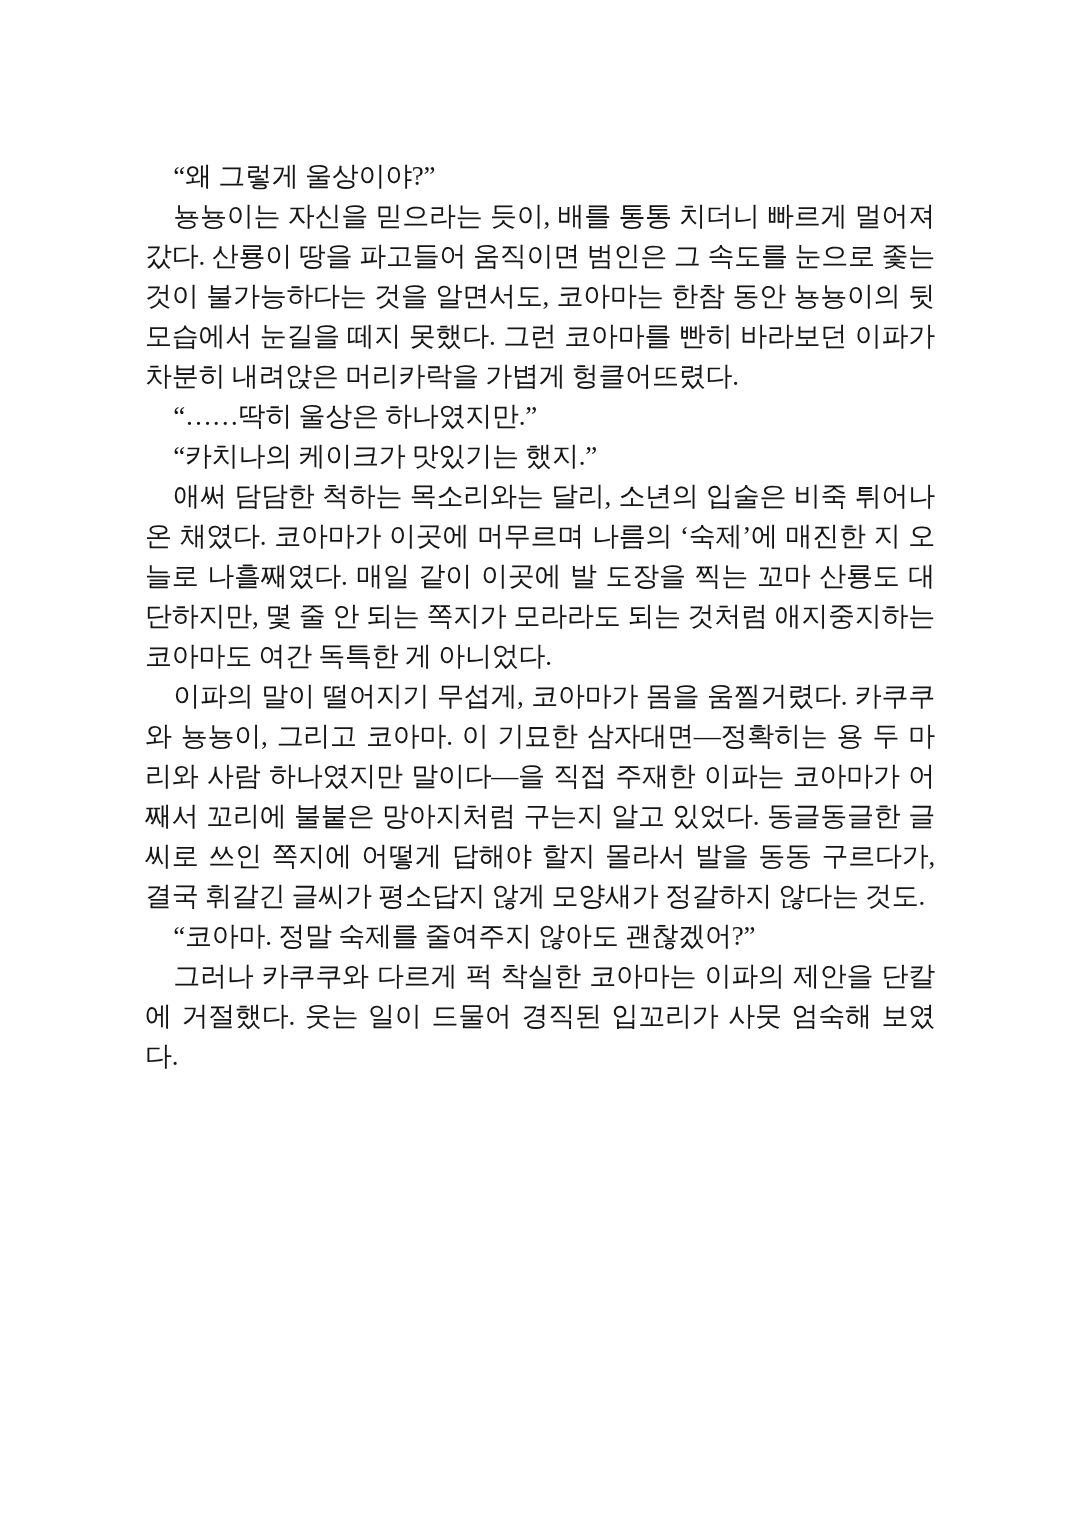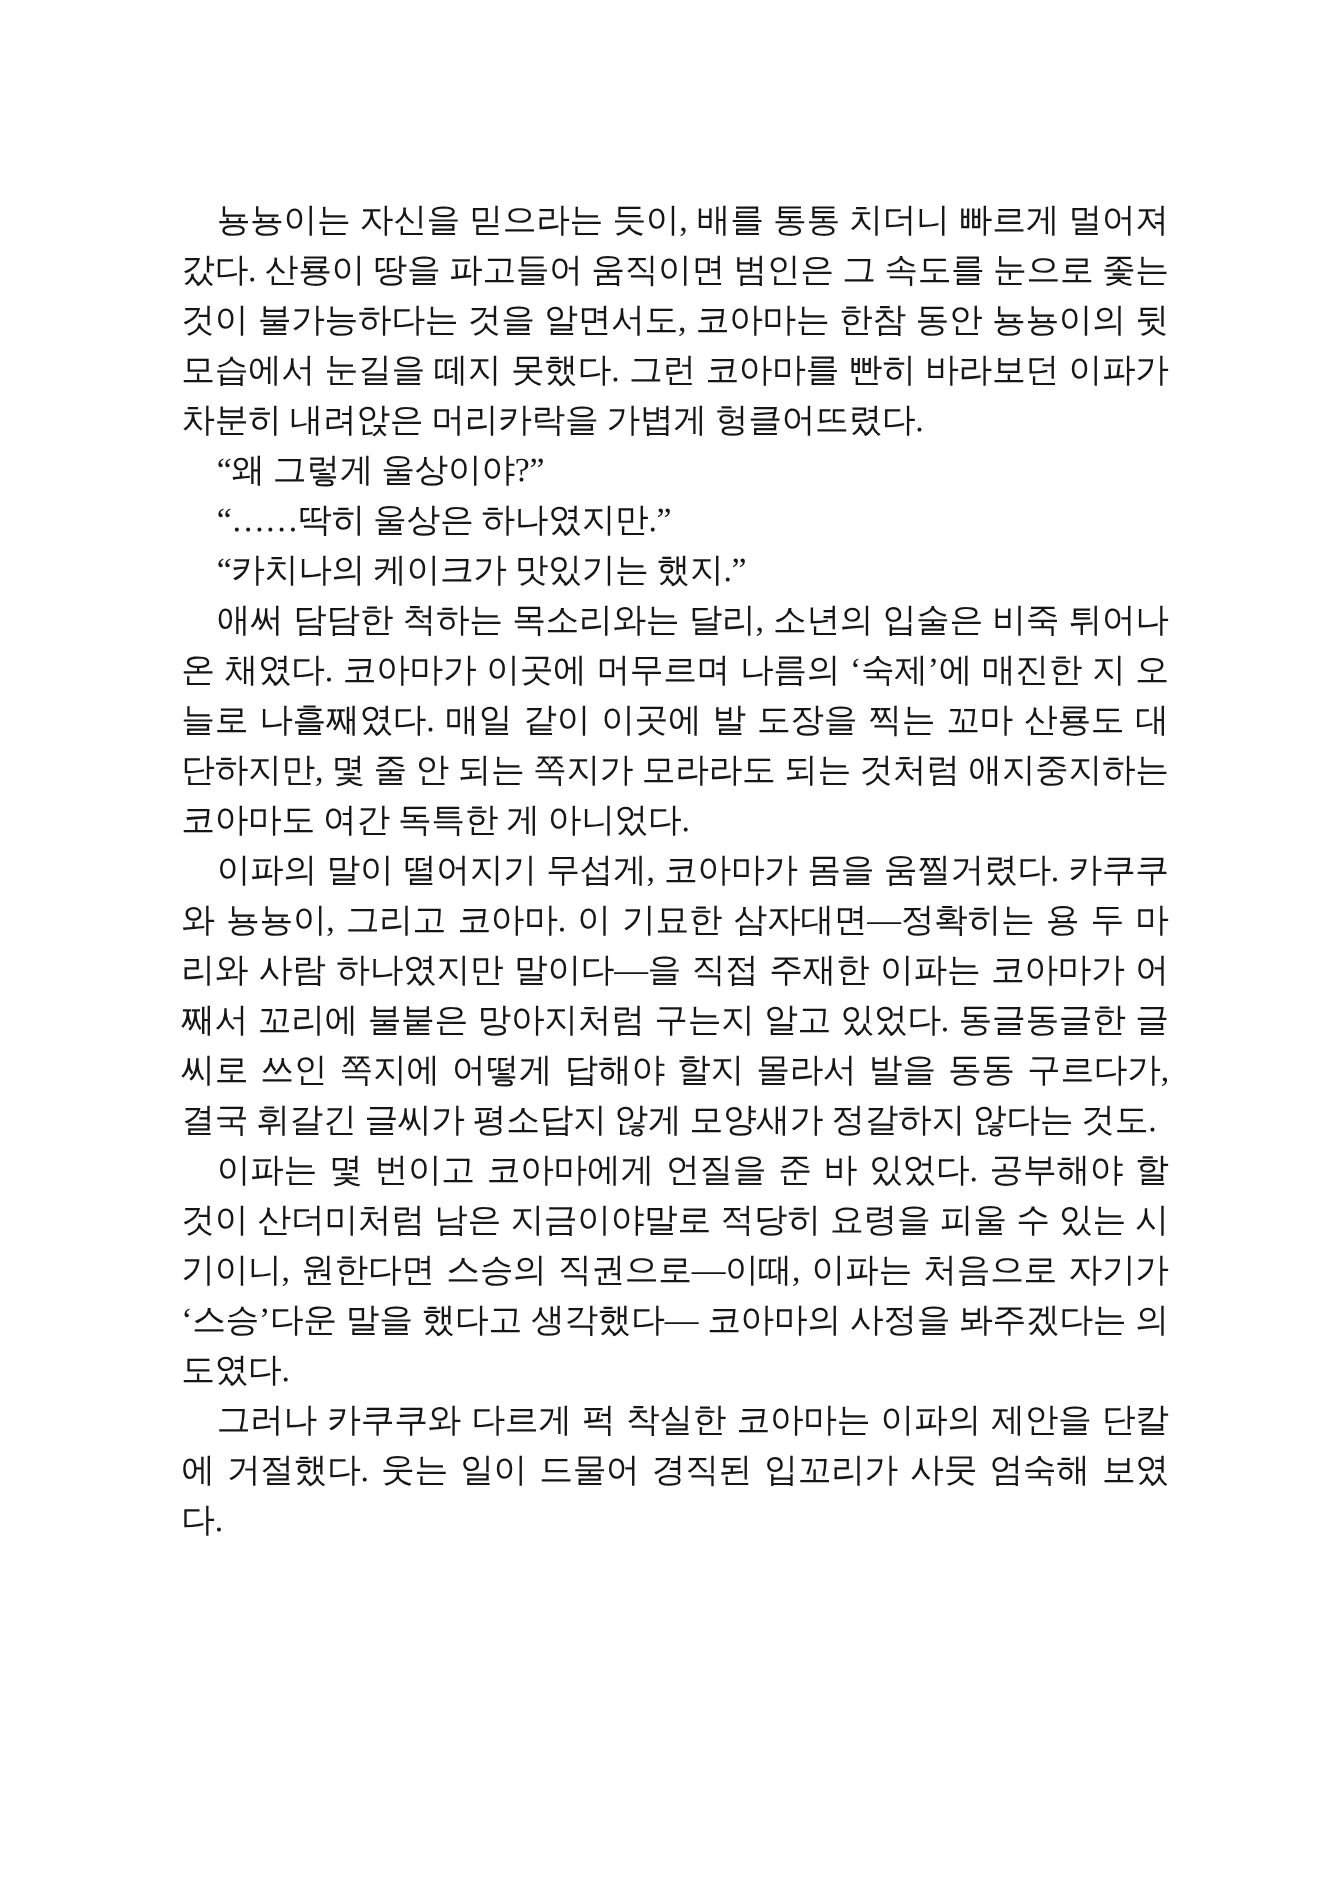--- a/index.html
+++ b/index.html
@@ -33,8 +33,8 @@
 
 <div class="page">
   <div class="text-block">
+    <p>“왜 그렇게 울상이야?”</p>
     <p>뇽뇽이는 자신을 믿으라는 듯이, 배를 통통 치더니 빠르게 멀어져갔다. 산룡이 땅을 파고들어 움직이면 범인은 그 속도를 눈으로 좇는 것이 불가능하다는 것을 알면서도, 코아마는 한참 동안 뇽뇽이의 뒷모습에서 눈길을 떼지 못했다. 그런 코아마를 빤히 바라보던 이파가 차분히 내려앉은 머리카락을 가볍게 헝클어뜨렸다.</p>
-    <p>“왜 그렇게 울상이야?”</p>
     <p>“……딱히 울상은 하나였지만.”</p>
     <p>“카치나의 케이크가 맛있기는 했지.”</p>
     <p>애써 담담한 척하는 목소리와는 달리, 소년의 입술은 비죽 튀어나온 채였다. 코아마가 이곳에 머무르며 나름의 ‘숙제’에 매진한 지 오늘로 나흘째였다. 매일 같이 이곳에 발 도장을 찍는 꼬마 산룡도 대단하지만, 몇 줄 안 되는 쪽지가 모라라도 되는 것처럼 애지중지하는 코아마도 여간 독특한 게 아니었다.</p>

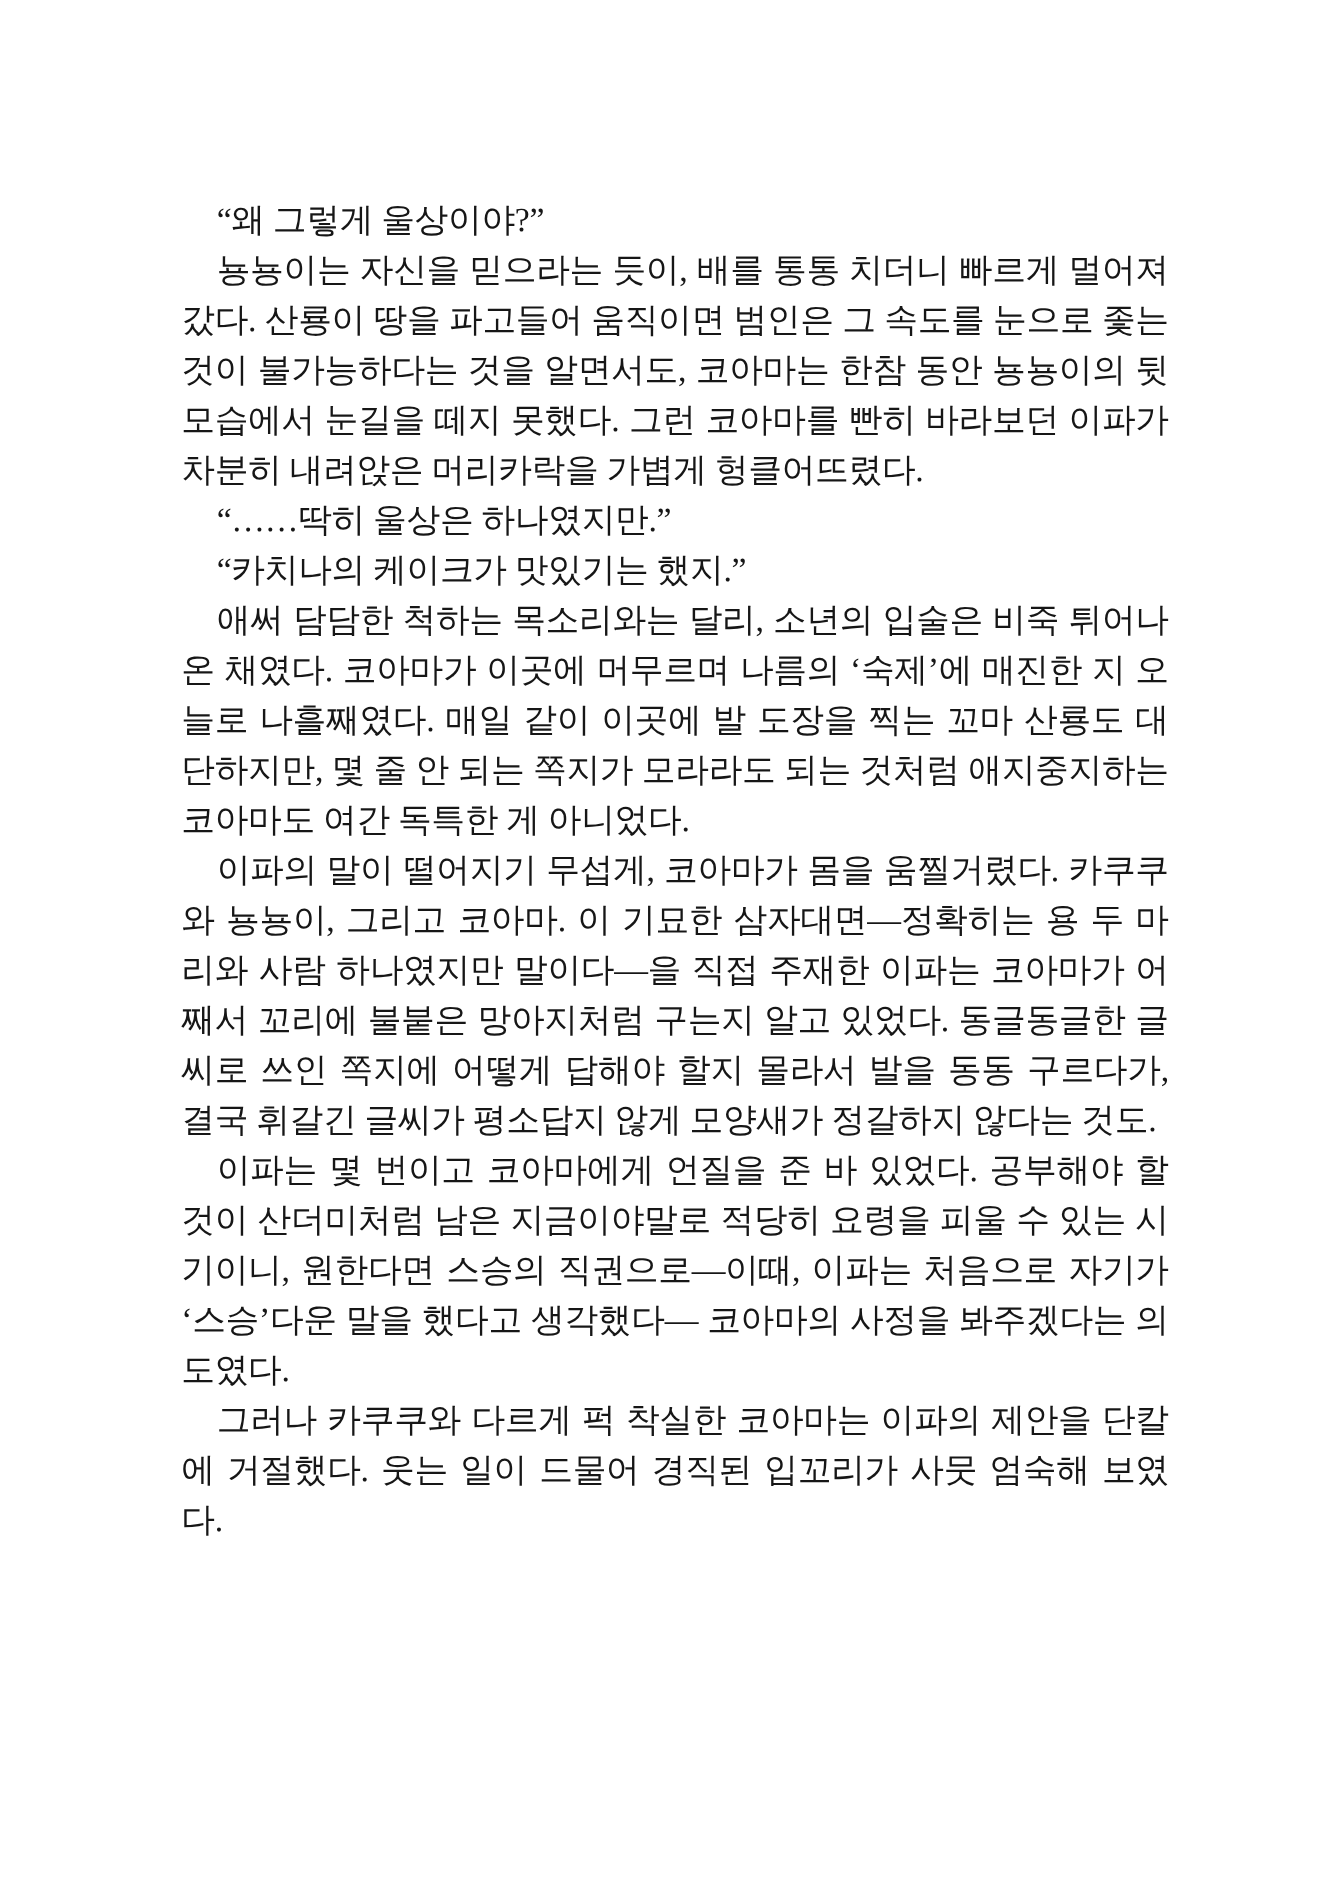--- a/index.html
+++ b/index.html
@@ -39,6 +39,7 @@
     <p>“카치나의 케이크가 맛있기는 했지.”</p>
     <p>애써 담담한 척하는 목소리와는 달리, 소년의 입술은 비죽 튀어나온 채였다. 코아마가 이곳에 머무르며 나름의 ‘숙제’에 매진한 지 오늘로 나흘째였다. 매일 같이 이곳에 발 도장을 찍는 꼬마 산룡도 대단하지만, 몇 줄 안 되는 쪽지가 모라라도 되는 것처럼 애지중지하는 코아마도 여간 독특한 게 아니었다.</p>
     <p>이파의 말이 떨어지기 무섭게, 코아마가 몸을 움찔거렸다. 카쿠쿠와 뇽뇽이, 그리고 코아마. 이 기묘한 삼자대면—정확히는 용 두 마리와 사람 하나였지만 말이다—을 직접 주재한 이파는 코아마가 어째서 꼬리에 불붙은 망아지처럼 구는지 알고 있었다. 동글동글한 글씨로 쓰인 쪽지에 어떻게 답해야 할지 몰라서 발을 동동 구르다가, 결국 휘갈긴 글씨가 평소답지 않게 모양새가 정갈하지 않다는 것도.</p>
+    <p>“코아마. 정말 숙제를 줄여주지 않아도 괜찮겠어?”</p>
     <p>이파는 몇 번이고 코아마에게 언질을 준 바 있었다. 공부해야 할 것이 산더미처럼 남은 지금이야말로 적당히 요령을 피울 수 있는 시기이니, 원한다면 스승의 직권으로—이때, 이파는 처음으로 자기가 ‘스승’다운 말을 했다고 생각했다— 코아마의 사정을 봐주겠다는 의도였다.</p>
     <p>그러나 카쿠쿠와 다르게 퍽 착실한 코아마는 이파의 제안을 단칼에 거절했다. 웃는 일이 드물어 경직된 입꼬리가 사뭇 엄숙해 보였다.</p>
   </div>

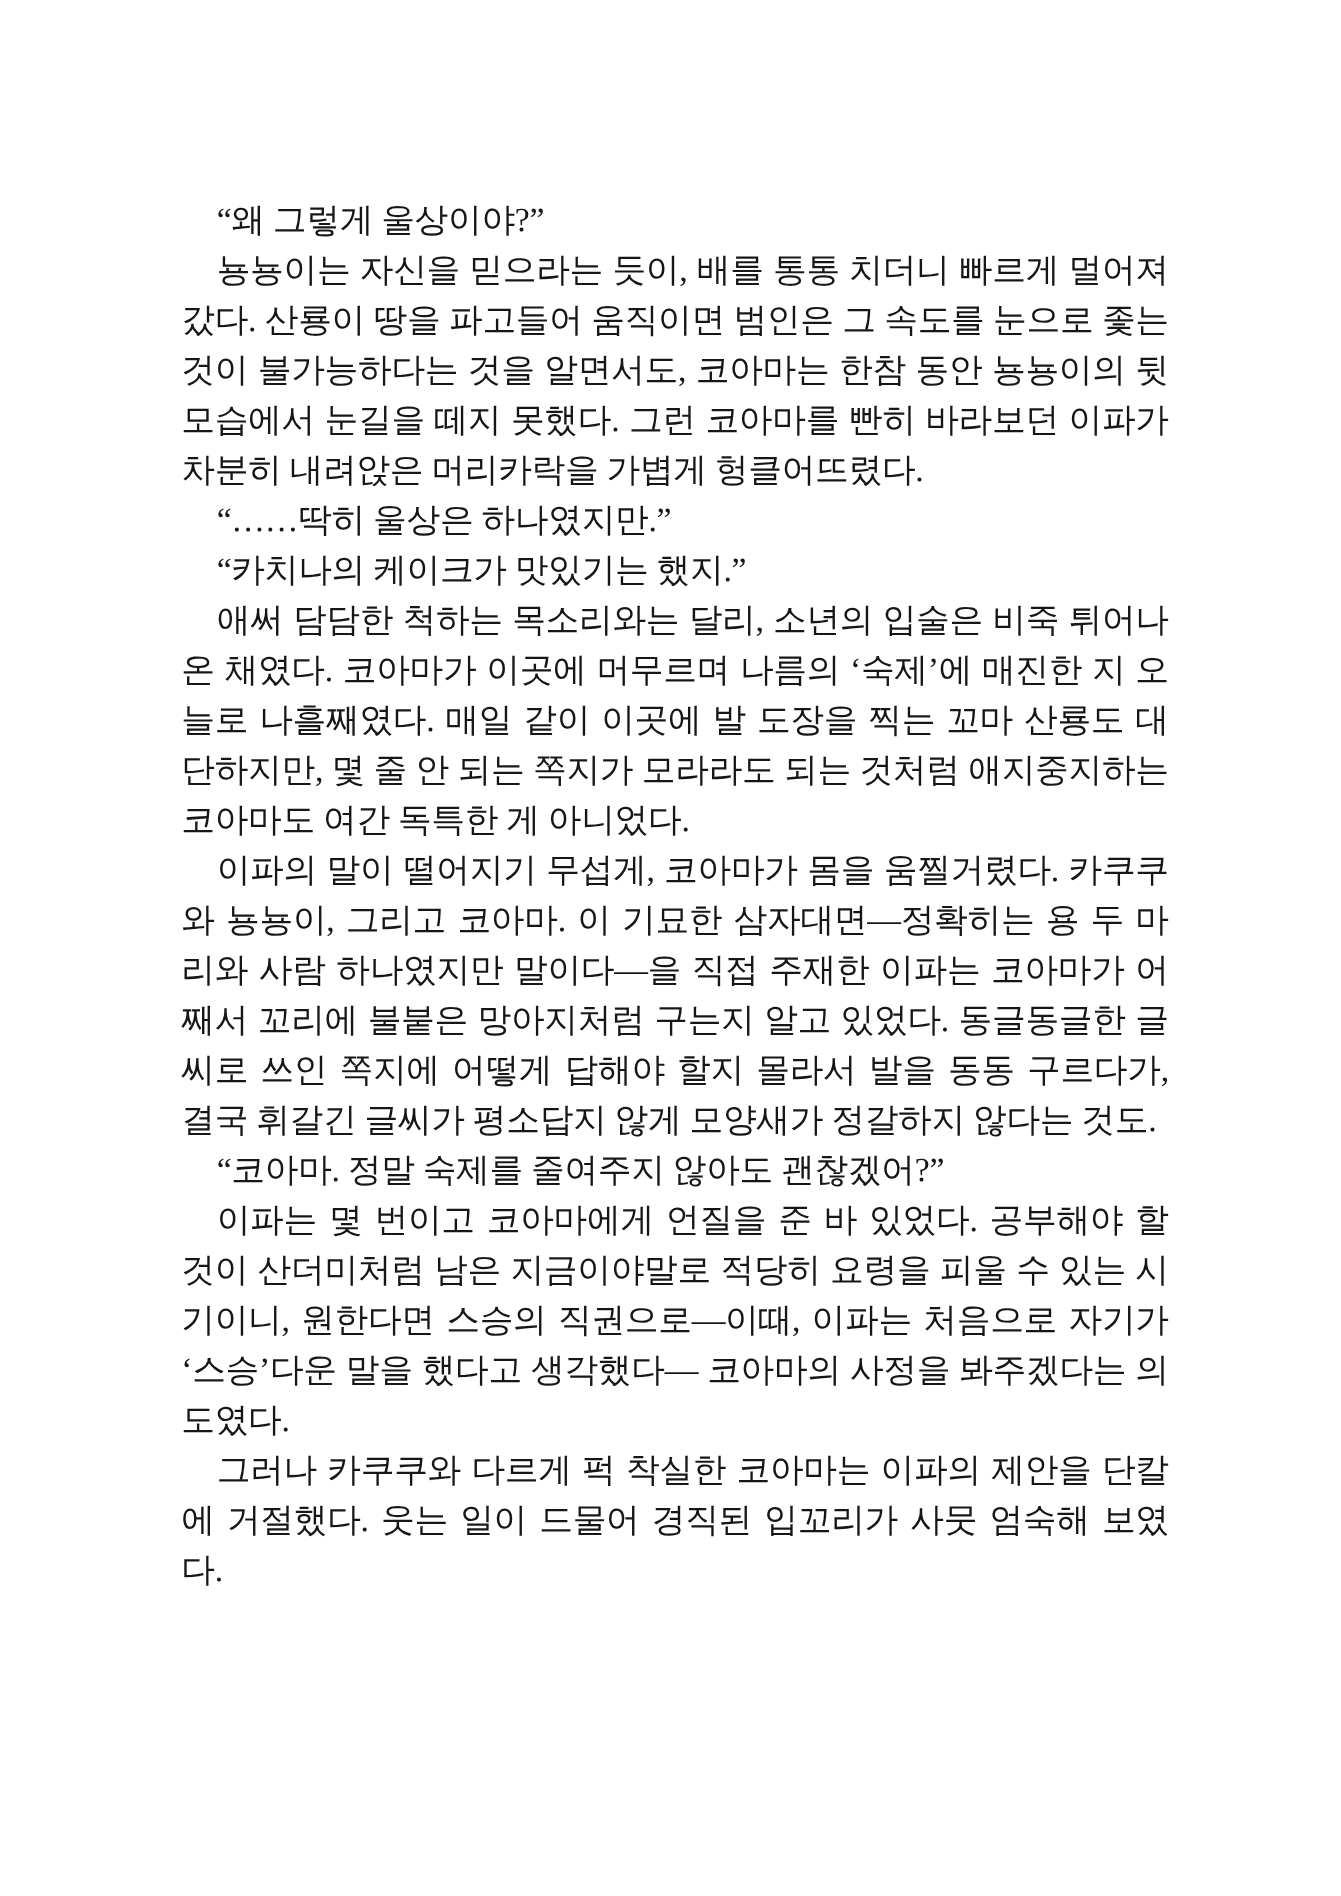--- a/index.html
+++ b/index.html
@@ -40,7 +40,6 @@
     <p>애써 담담한 척하는 목소리와는 달리, 소년의 입술은 비죽 튀어나온 채였다. 코아마가 이곳에 머무르며 나름의 ‘숙제’에 매진한 지 오늘로 나흘째였다. 매일 같이 이곳에 발 도장을 찍는 꼬마 산룡도 대단하지만, 몇 줄 안 되는 쪽지가 모라라도 되는 것처럼 애지중지하는 코아마도 여간 독특한 게 아니었다.</p>
     <p>이파의 말이 떨어지기 무섭게, 코아마가 몸을 움찔거렸다. 카쿠쿠와 뇽뇽이, 그리고 코아마. 이 기묘한 삼자대면—정확히는 용 두 마리와 사람 하나였지만 말이다—을 직접 주재한 이파는 코아마가 어째서 꼬리에 불붙은 망아지처럼 구는지 알고 있었다. 동글동글한 글씨로 쓰인 쪽지에 어떻게 답해야 할지 몰라서 발을 동동 구르다가, 결국 휘갈긴 글씨가 평소답지 않게 모양새가 정갈하지 않다는 것도.</p>
     <p>“코아마. 정말 숙제를 줄여주지 않아도 괜찮겠어?”</p>
-    <p>이파는 몇 번이고 코아마에게 언질을 준 바 있었다. 공부해야 할 것이 산더미처럼 남은 지금이야말로 적당히 요령을 피울 수 있는 시기이니, 원한다면 스승의 직권으로—이때, 이파는 처음으로 자기가 ‘스승’다운 말을 했다고 생각했다— 코아마의 사정을 봐주겠다는 의도였다.</p>
     <p>그러나 카쿠쿠와 다르게 퍽 착실한 코아마는 이파의 제안을 단칼에 거절했다. 웃는 일이 드물어 경직된 입꼬리가 사뭇 엄숙해 보였다.</p>
   </div>
 </div>

